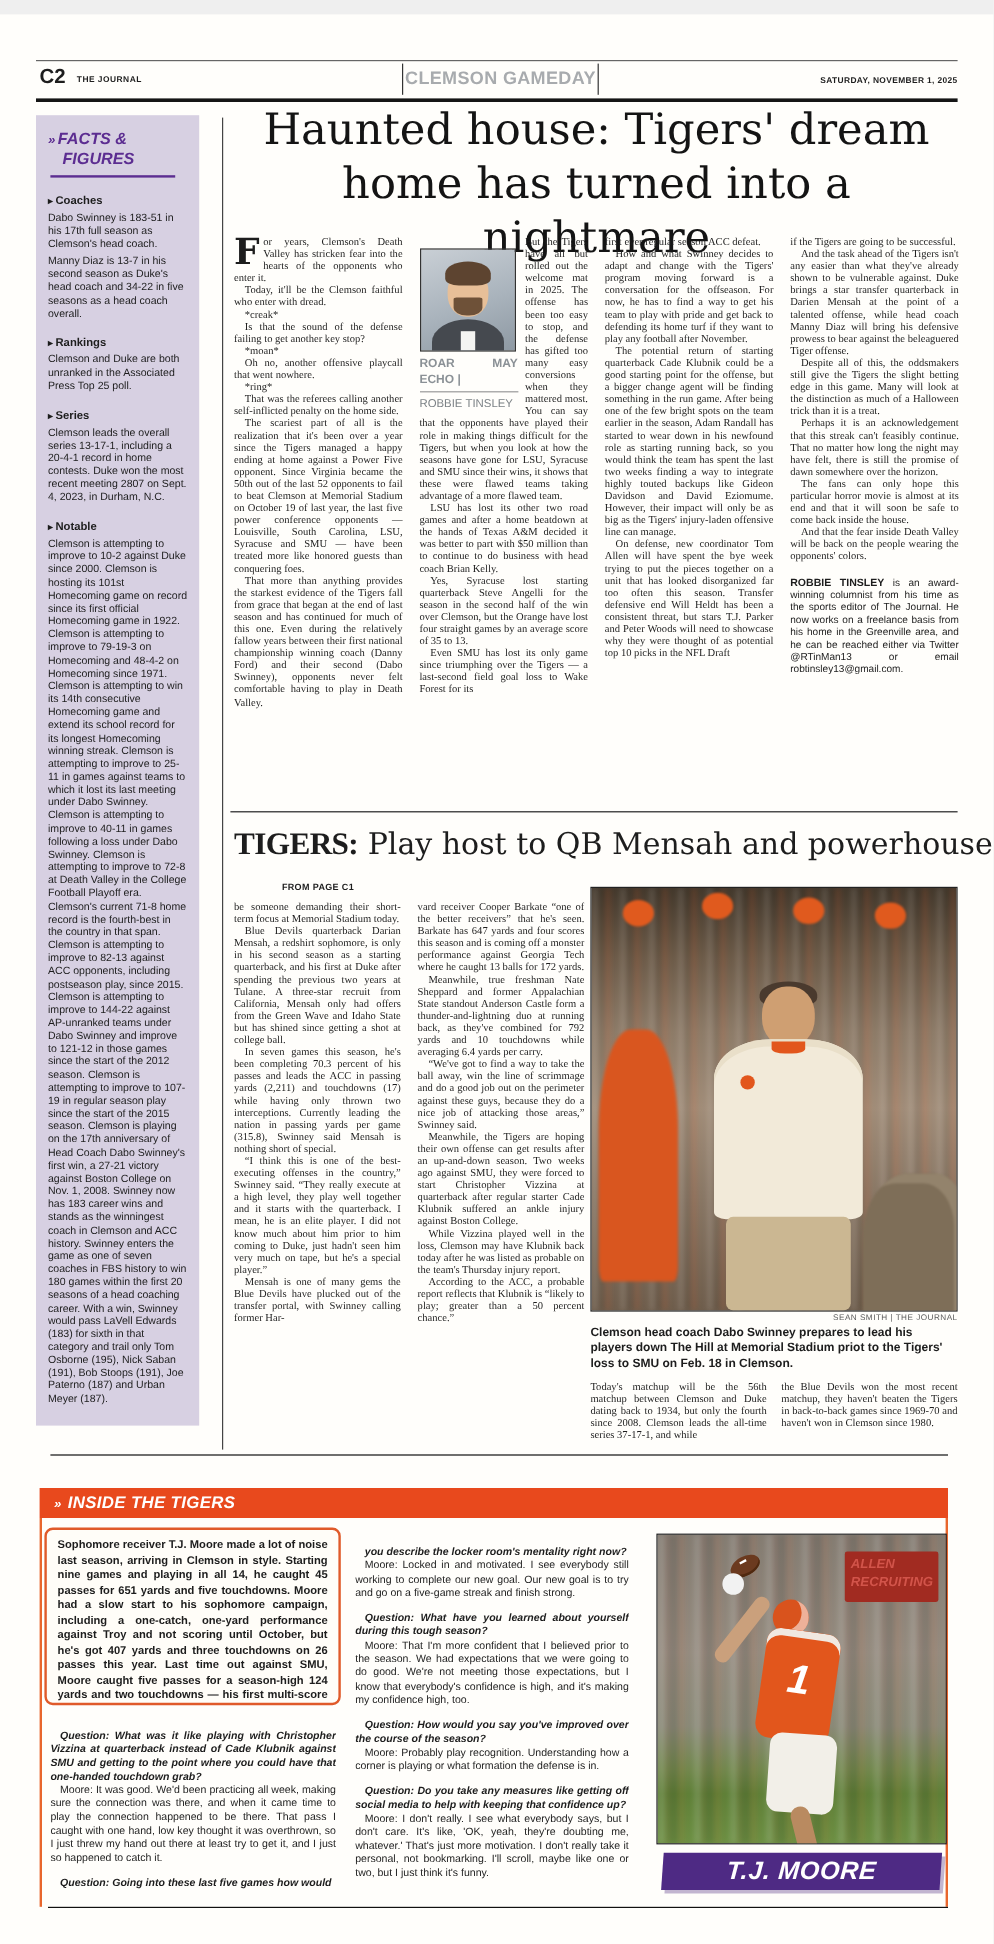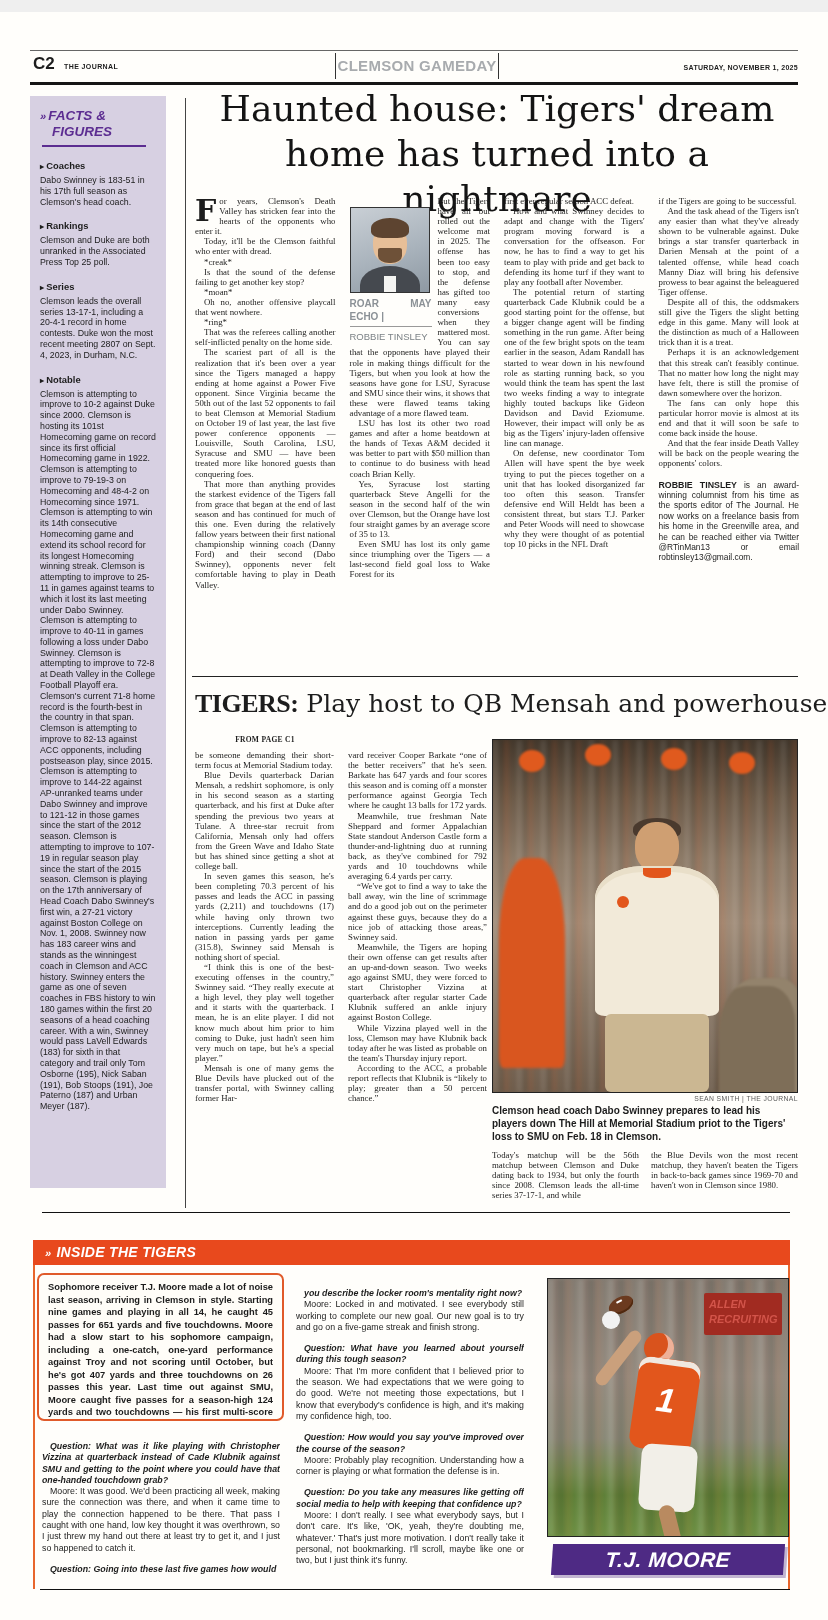--- a/index.html
+++ b/index.html
@@ -151,6 +151,7 @@
 
     <div class="head">Coaches</div>
         <div class="p">Dabo Swinney is 183-51 in his 17th full season as Clemson's head coach.</div>
+        <div class="p">Manny Diaz is 13-7 in his second season as Duke's head coach and 34-22 in five seasons as a head coach overall.</div>
         <div class="head">Rankings</div>
         <div class="p">Clemson and Duke are both unranked in the Associated Press Top 25 poll.</div>
         <div class="head">Series</div>

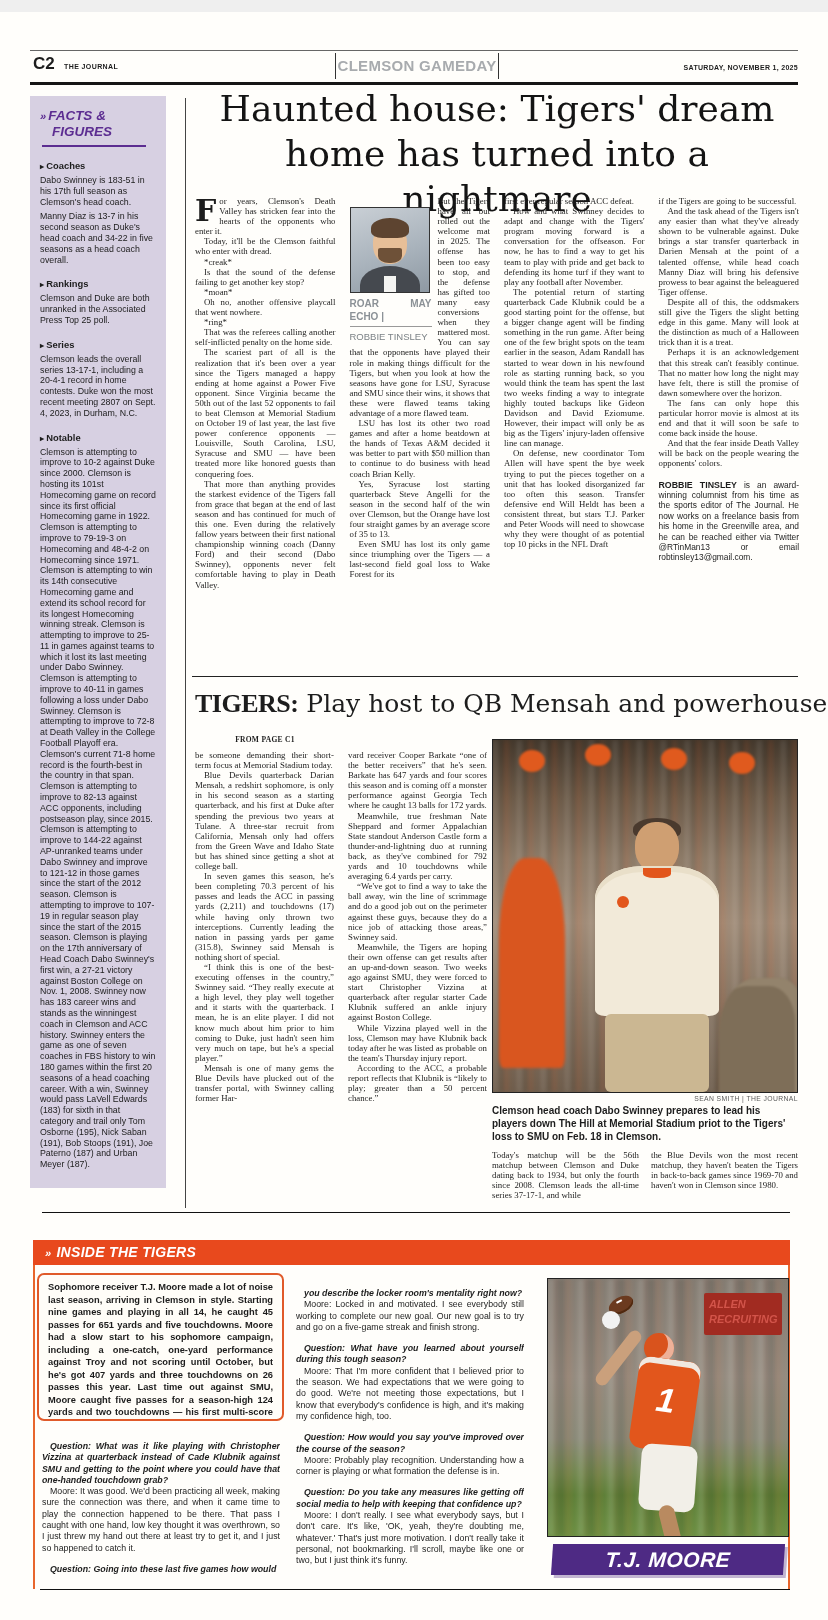--- a/index.html
+++ b/index.html
@@ -58,7 +58,7 @@
   #tigers-head{left:195px;top:677px;width:604px;white-space:nowrap;}
   #tigers-kicker{font-family:Liberation Serif, serif;font-weight:bold;font-size:26px;letter-spacing:-.5px;}
   #tigers-headline{font-family:"DejaVu Serif",serif;font-size:25px;}
-  #from-page{left:195px;top:723px;width:140px;text-align:center;font-family:Liberation Serif, serif;
+  #from-page{left:195px;top:723px;width:140px;text-align:center;font-family:Liberation Sans, sans-serif;
         font-weight:bold;font-size:7.5px;letter-spacing:.3px;}
   #tigers-cols{left:195px;top:738px;width:292px;height:460px;display:flex;gap:14px;overflow:hidden;}
   

